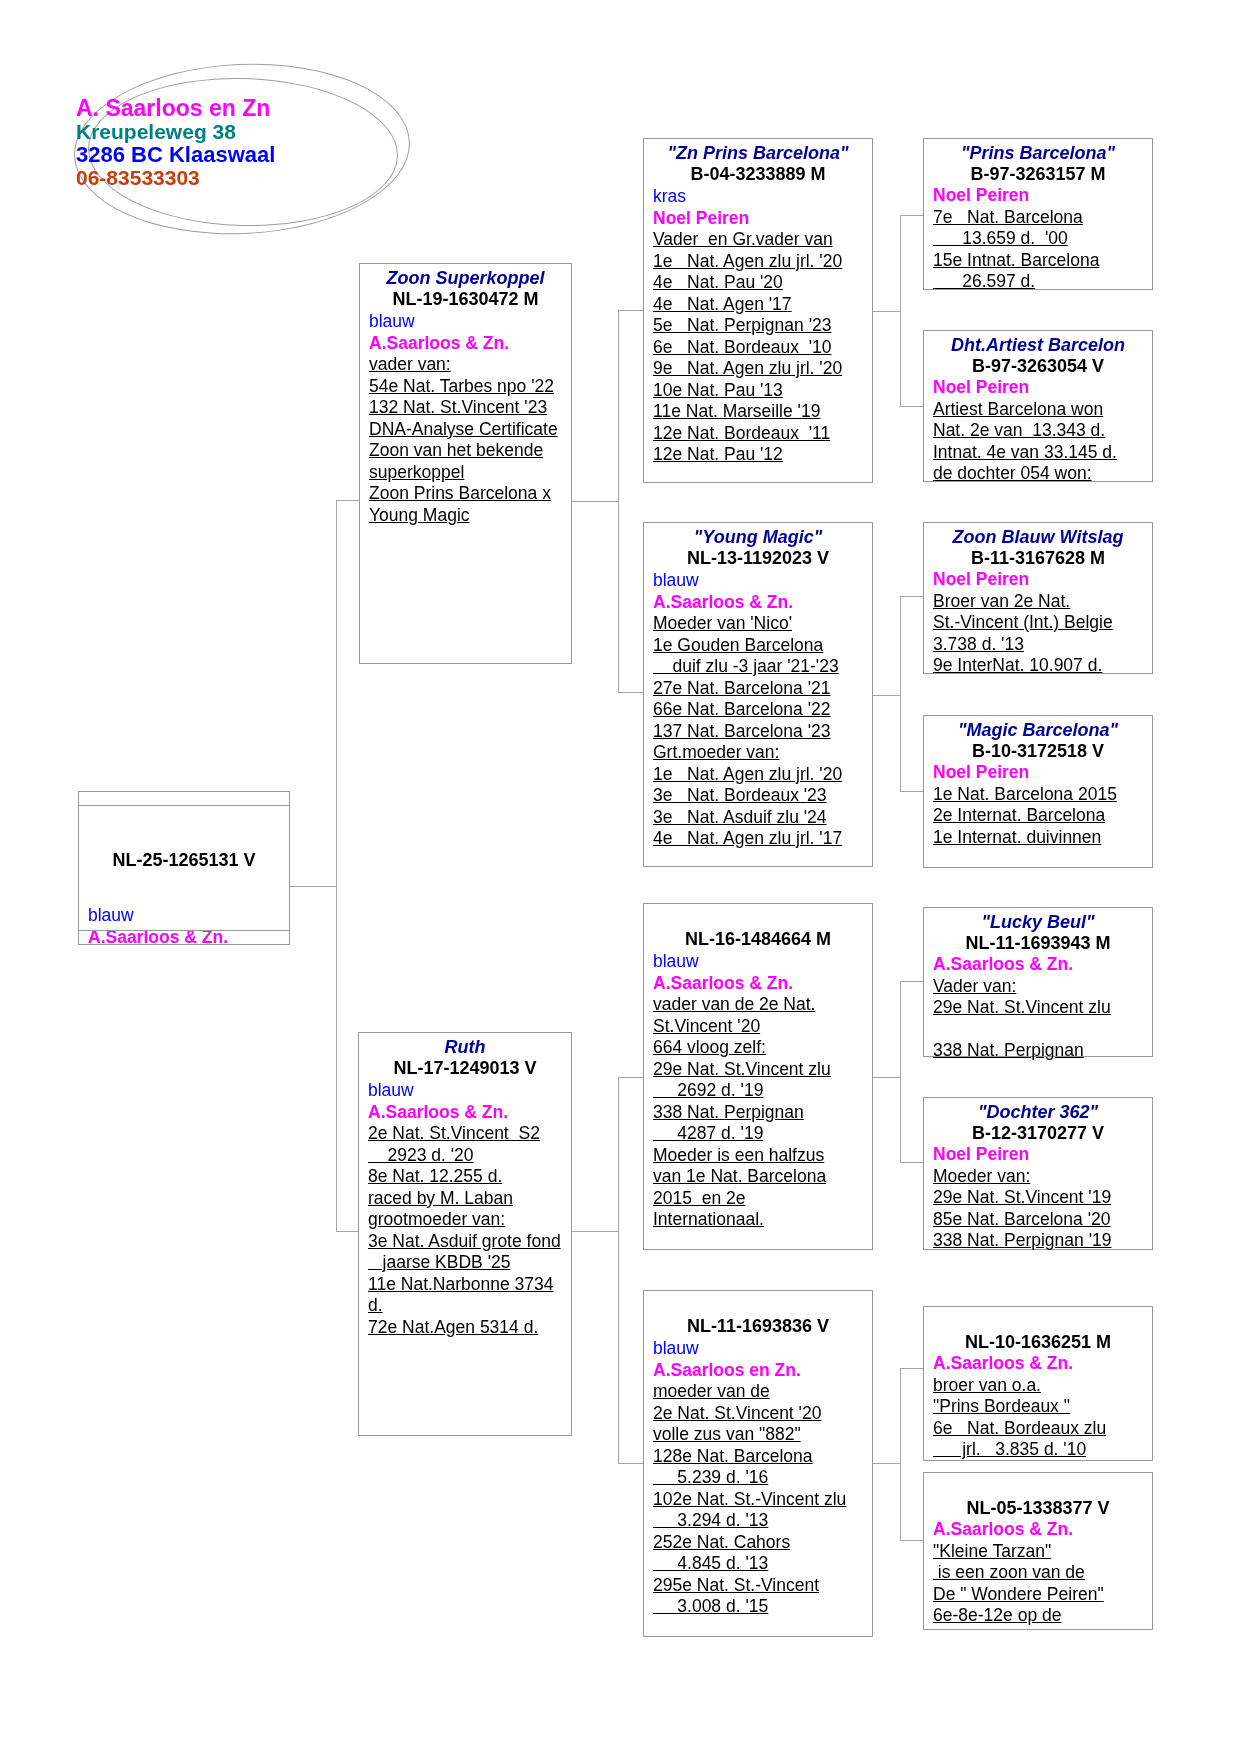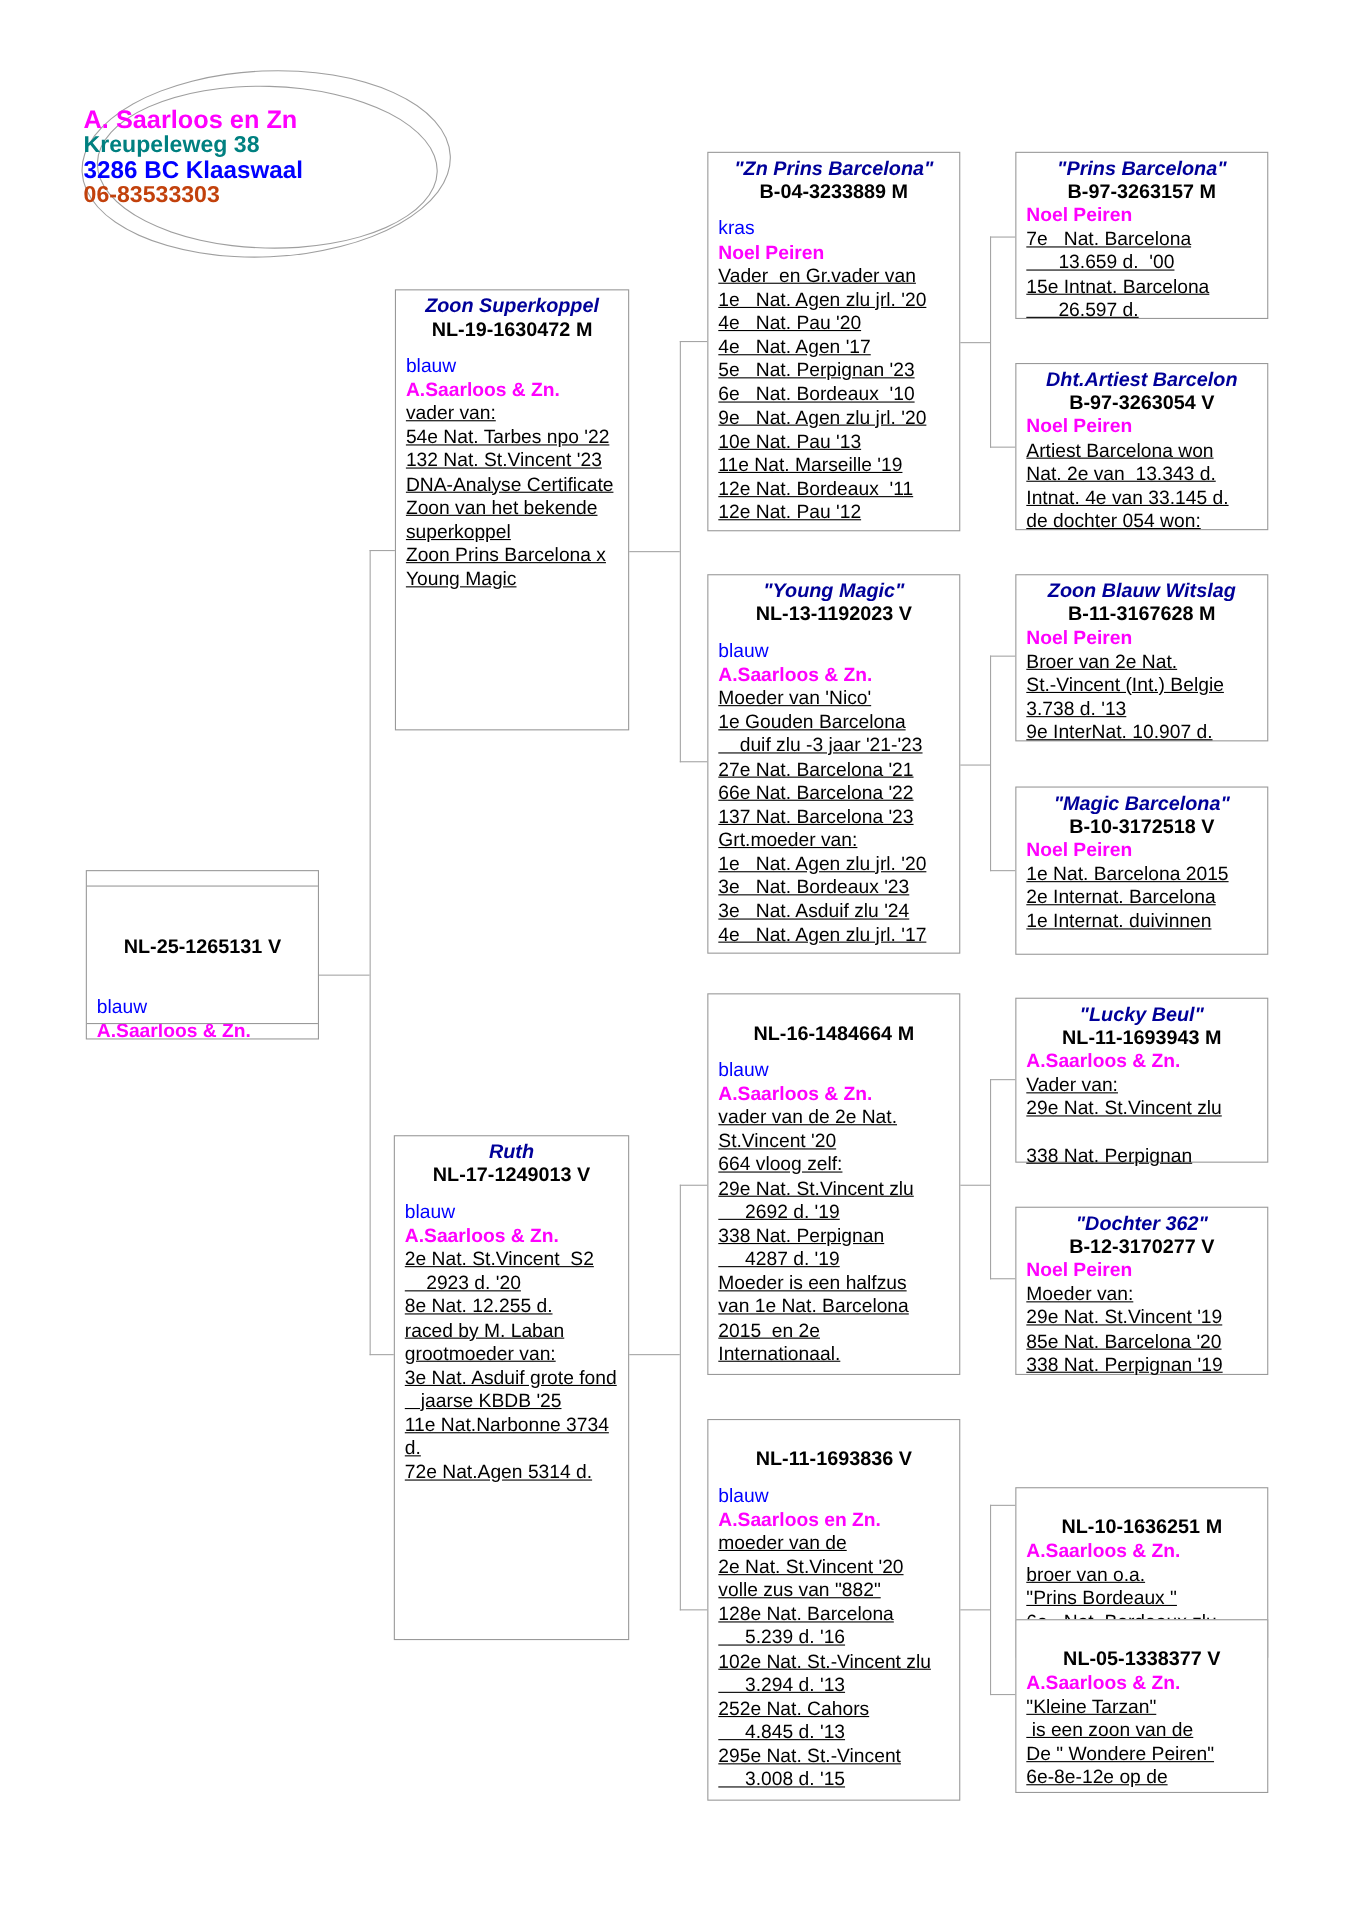--- a/index.html
+++ b/index.html
@@ -24,7 +24,7 @@
          font-style:italic;color:#000099;font-size:18px;white-space:pre;}
   .bid{min-height:21px;line-height:21px;text-align:center;font-weight:bold;
        color:#000;font-size:18px;white-space:pre;}
-  .bcolor{color:#0000ff;padding-left:9px;margin-top:12px;min-height:21.5px;white-space:pre;}
+  .bcolor{color:#0000ff;padding-left:9px;margin-top:1px;min-height:21.5px;white-space:pre;}
   .bowner{color:#ff00ff;font-weight:bold;padding-left:9px;min-height:21.5px;white-space:pre;}
   .blines{padding-left:9px;text-decoration:underline;}
   .bline{min-height:21.5px;white-space:pre;}

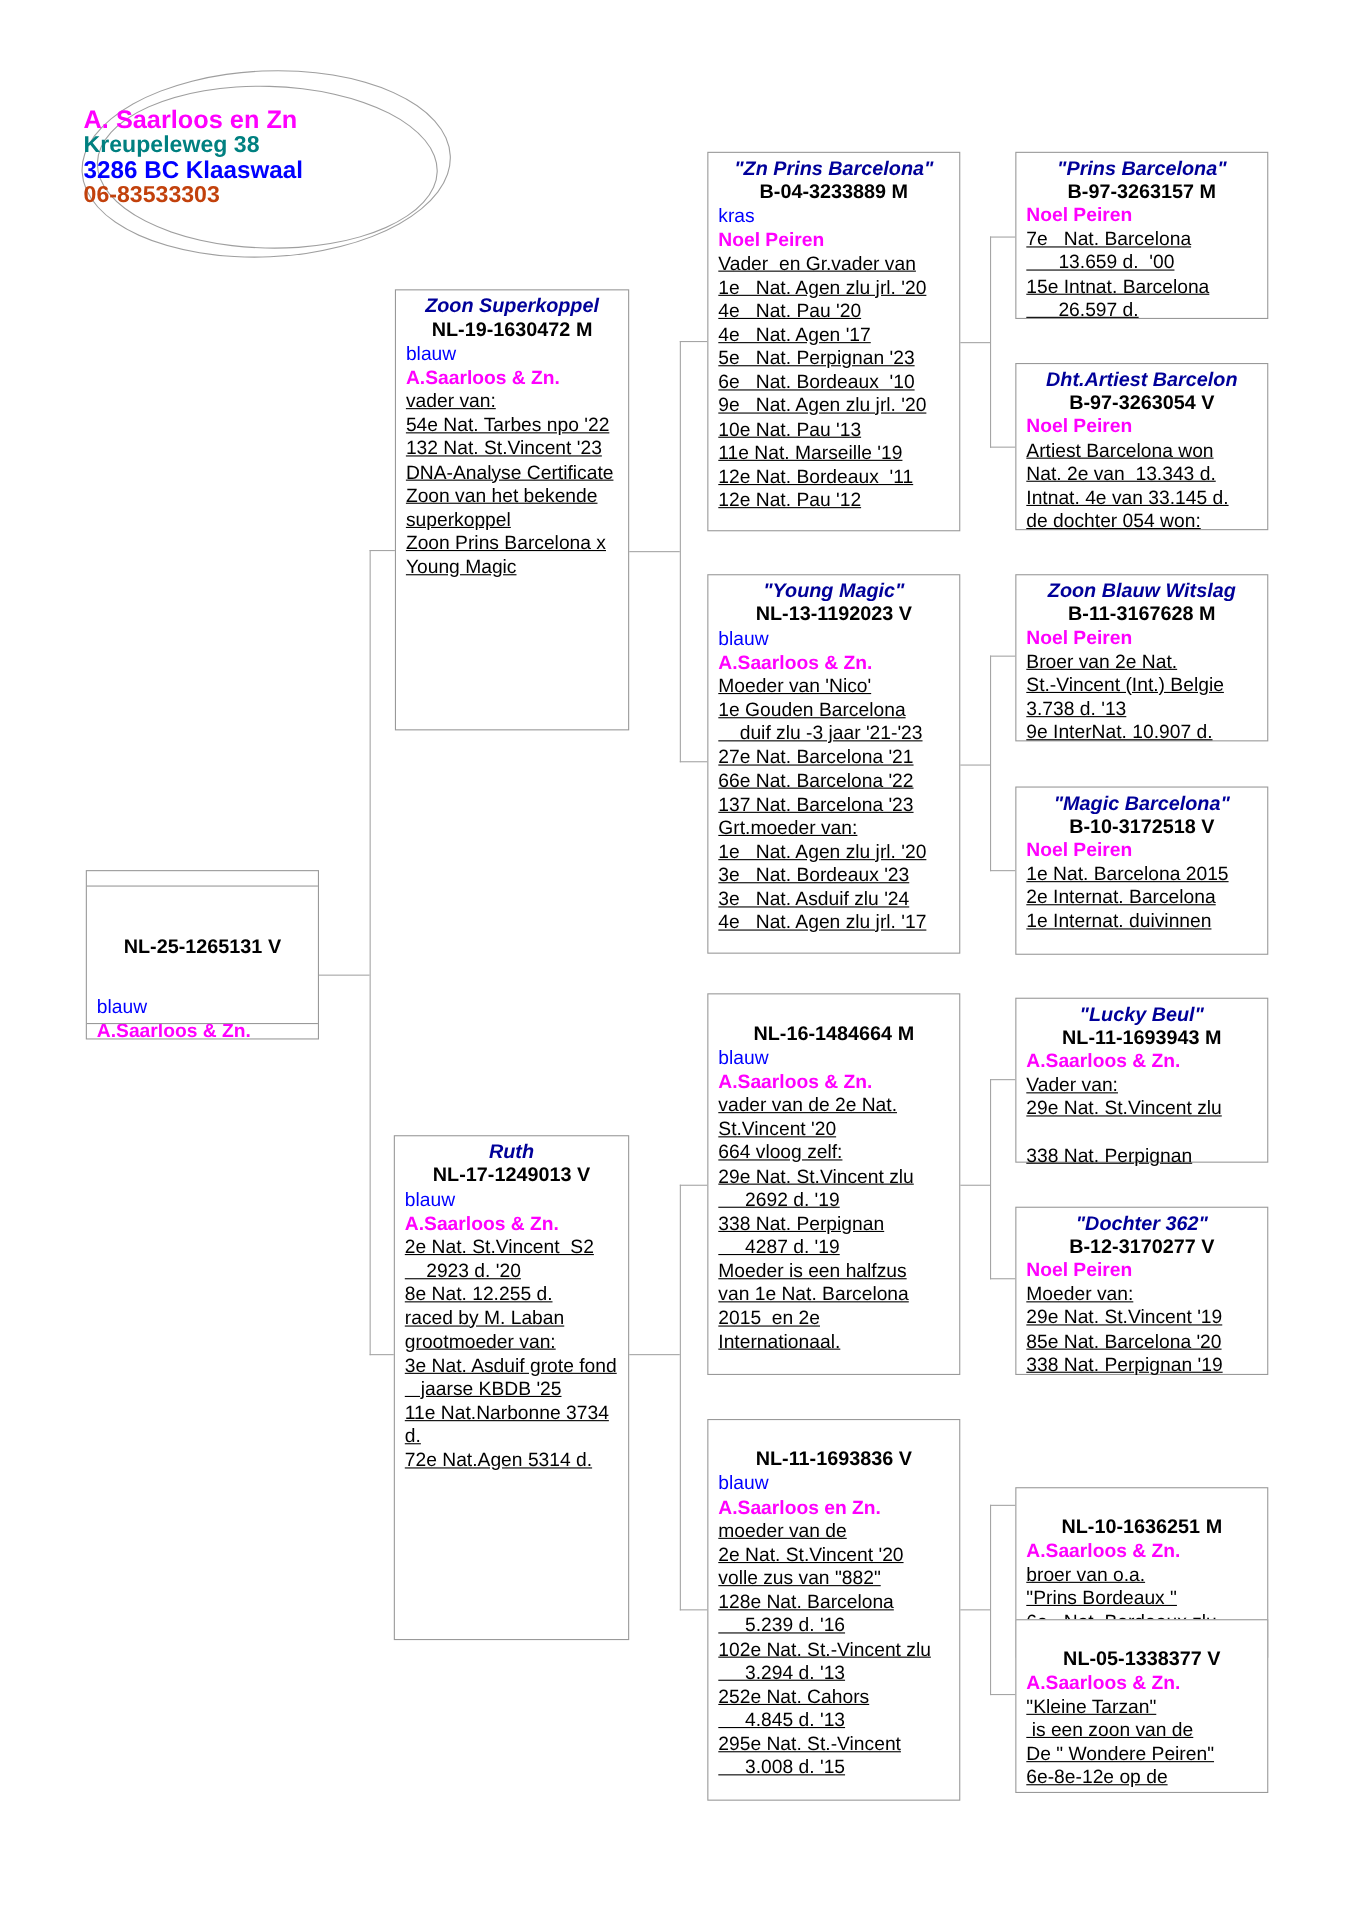--- a/index.html
+++ b/index.html
@@ -36,7 +36,7 @@
   .root-line{position:absolute;left:0;right:0;height:0;border-top:1px solid #999;}
 
   #box-zoon-superkoppel{left:359px;top:263px;width:213px;height:401px;}
-  #box-ruth{left:358px;top:1032px;width:214px;height:459px;}
+  #box-ruth{left:358px;top:1032px;width:214px;height:404px;}
 
   #box-zn-prins{left:643px;top:138px;width:230px;height:345px;}
   #box-young-magic{left:643px;top:522px;width:230px;height:345px;}

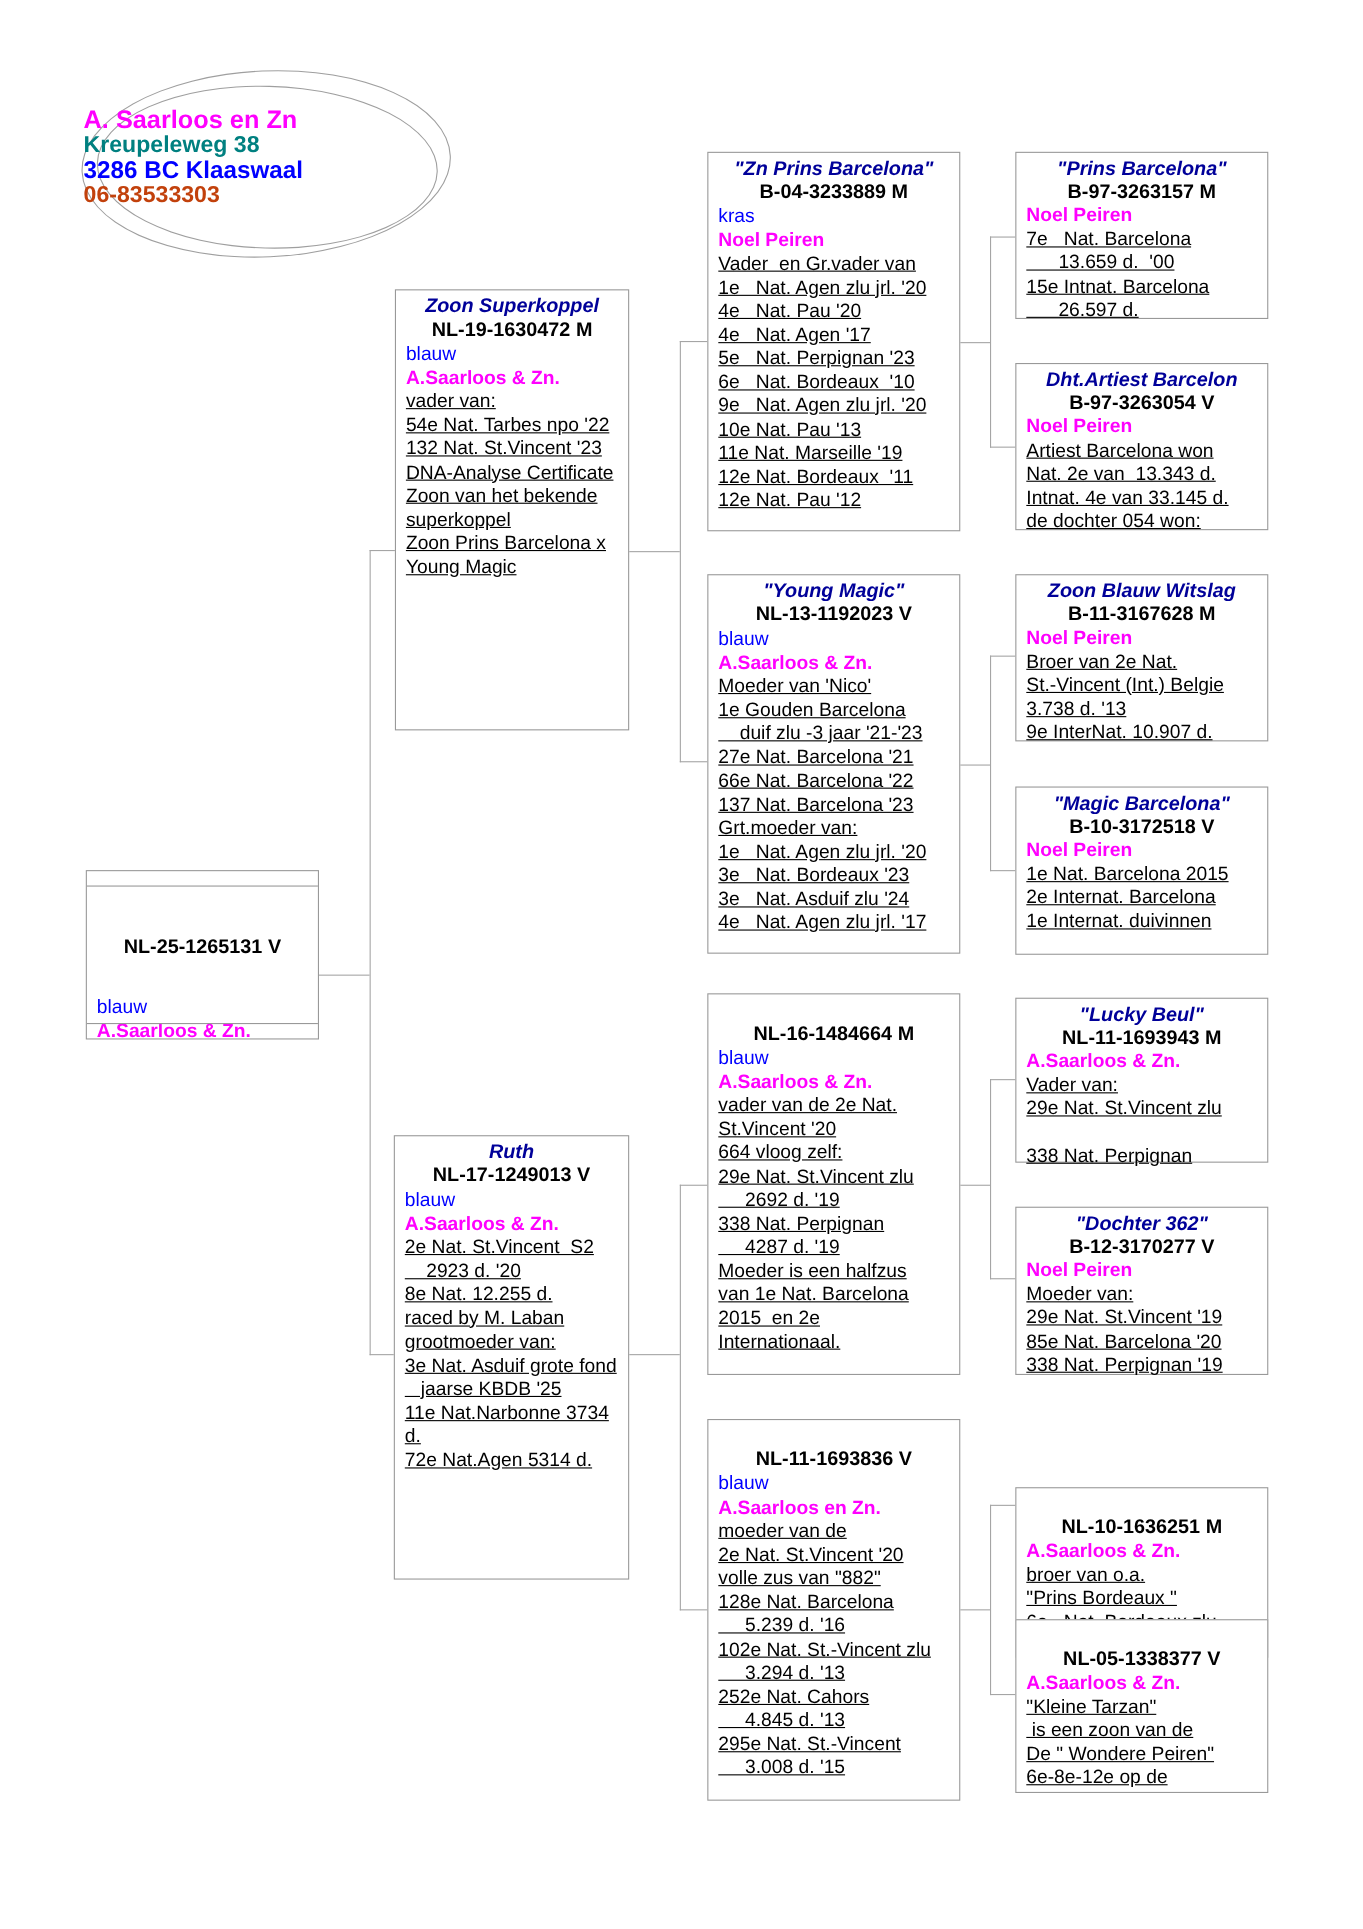--- a/index.html
+++ b/index.html
@@ -49,7 +49,7 @@
   #box-magic-barcelona{left:923px;top:715px;width:230px;height:153px;}
   #box-lucky-beul{left:923px;top:907px;width:230px;height:150px;}
   #box-dochter-362{left:923px;top:1097px;width:230px;height:153px;}
-  #box-nl10{left:923px;top:1352px;width:230px;height:155px;}
+  #box-nl10{left:923px;top:1306px;width:230px;height:155px;}
   #box-nl05{left:923px;top:1472px;width:230px;height:158px;}
 
   .conn{position:absolute;background:#a5a5a5;}

